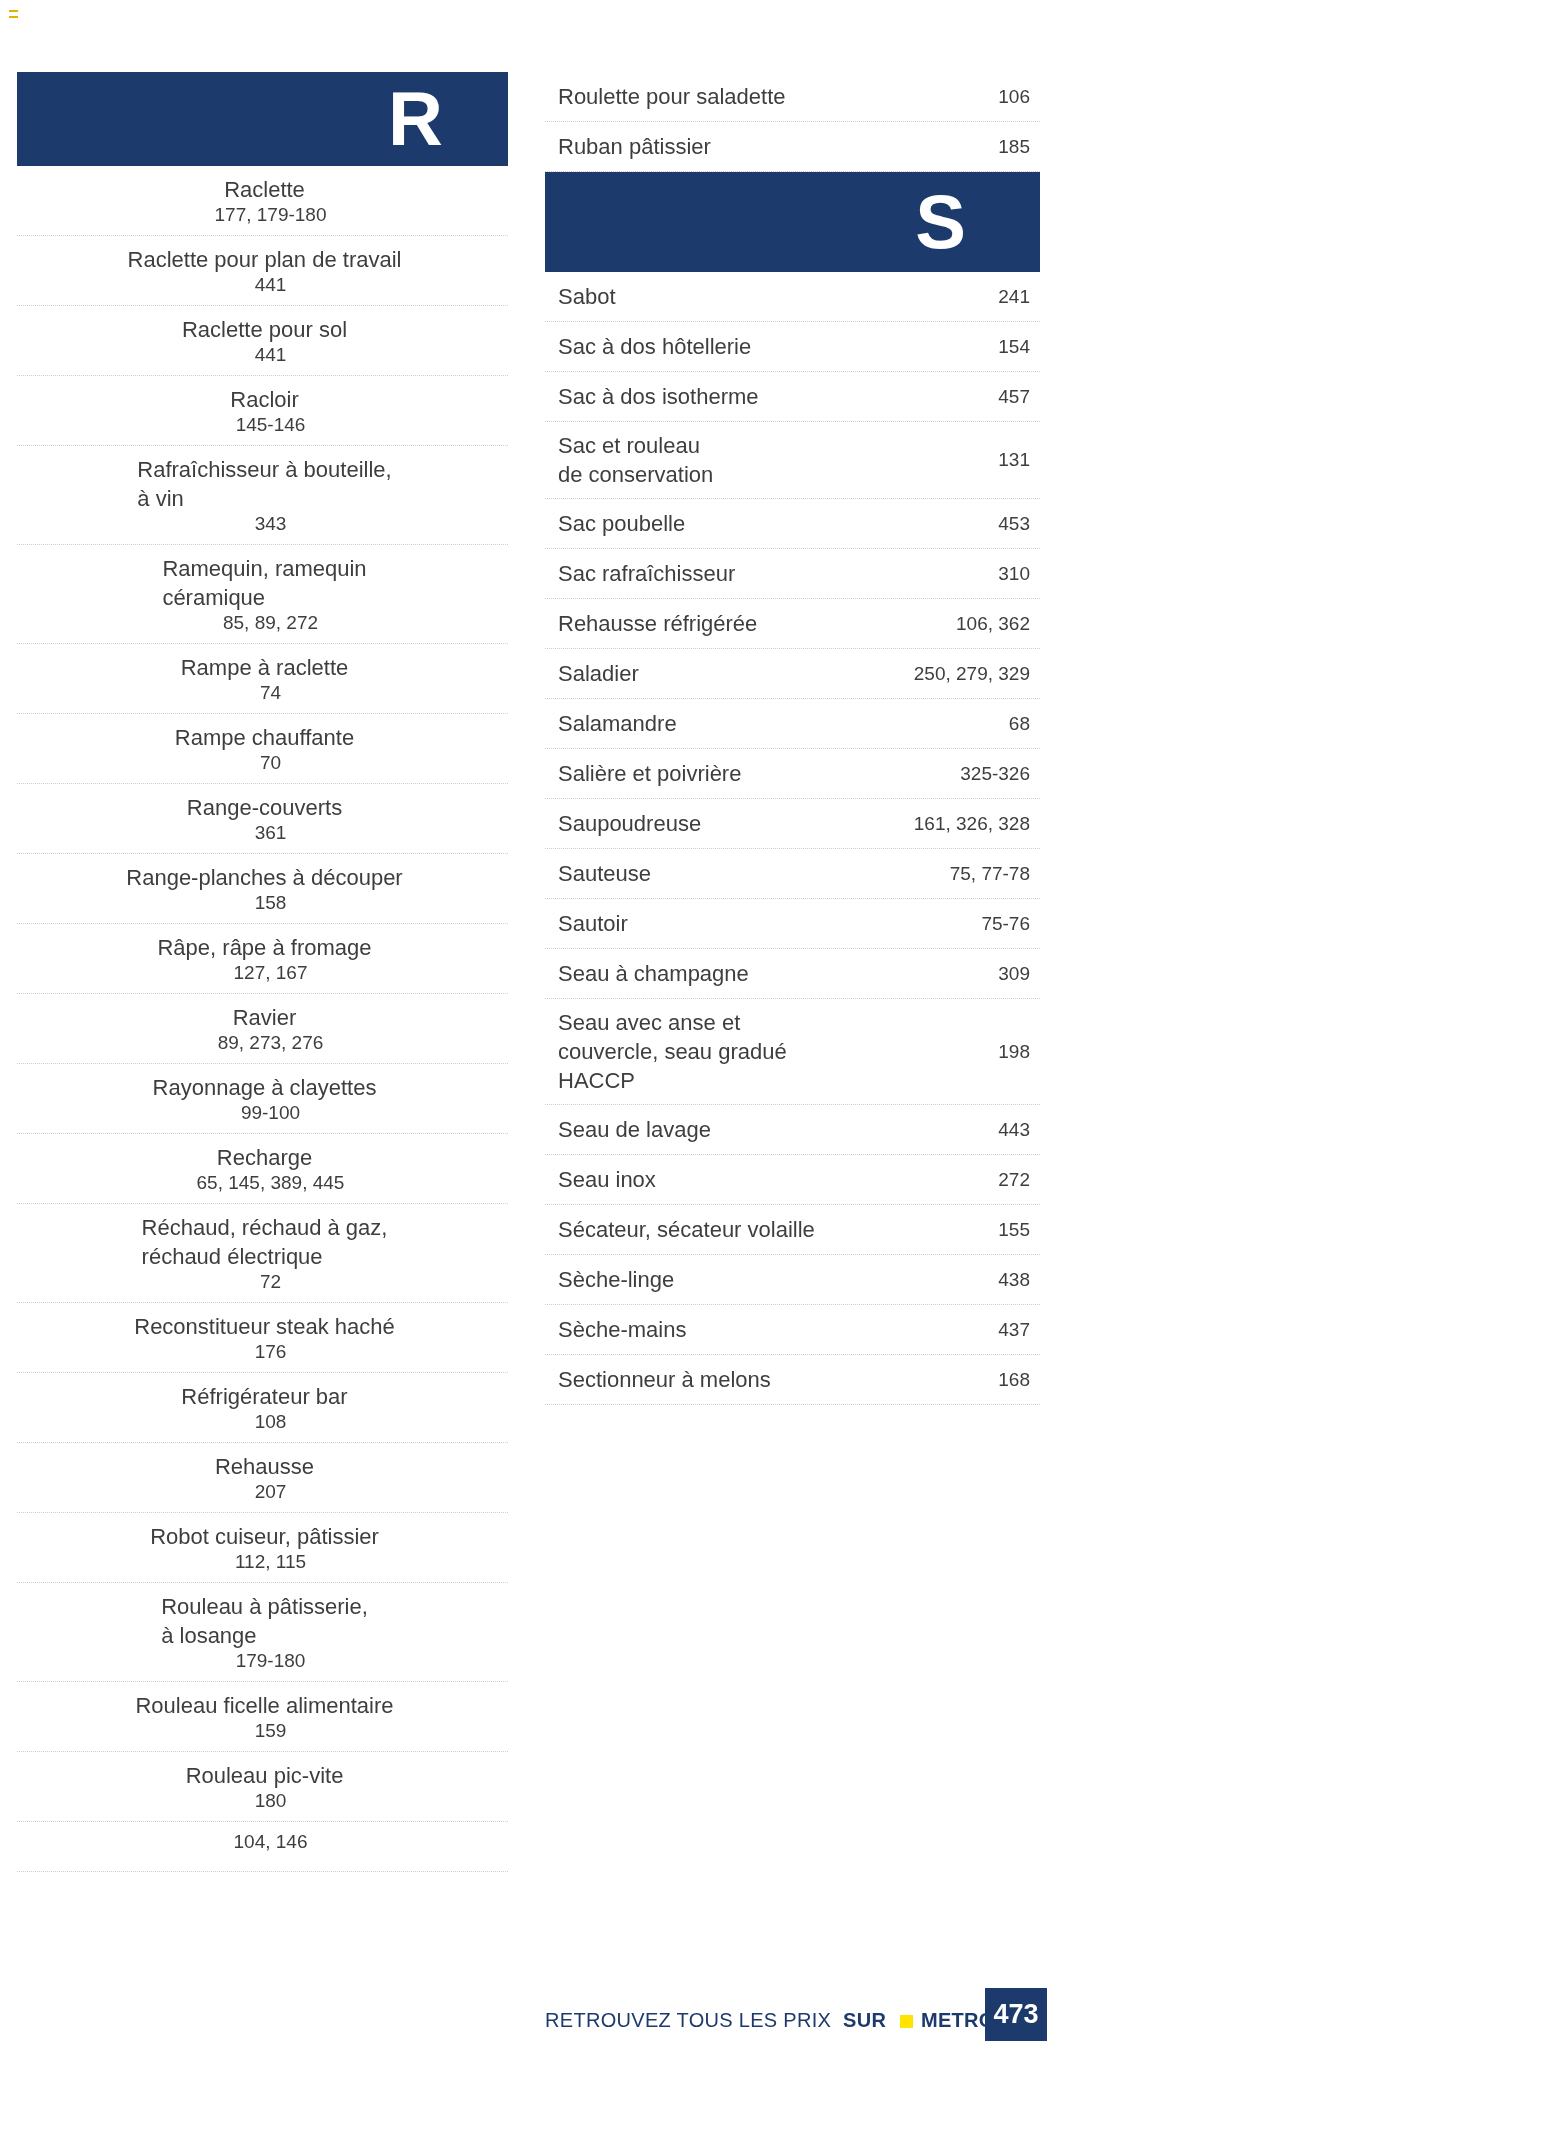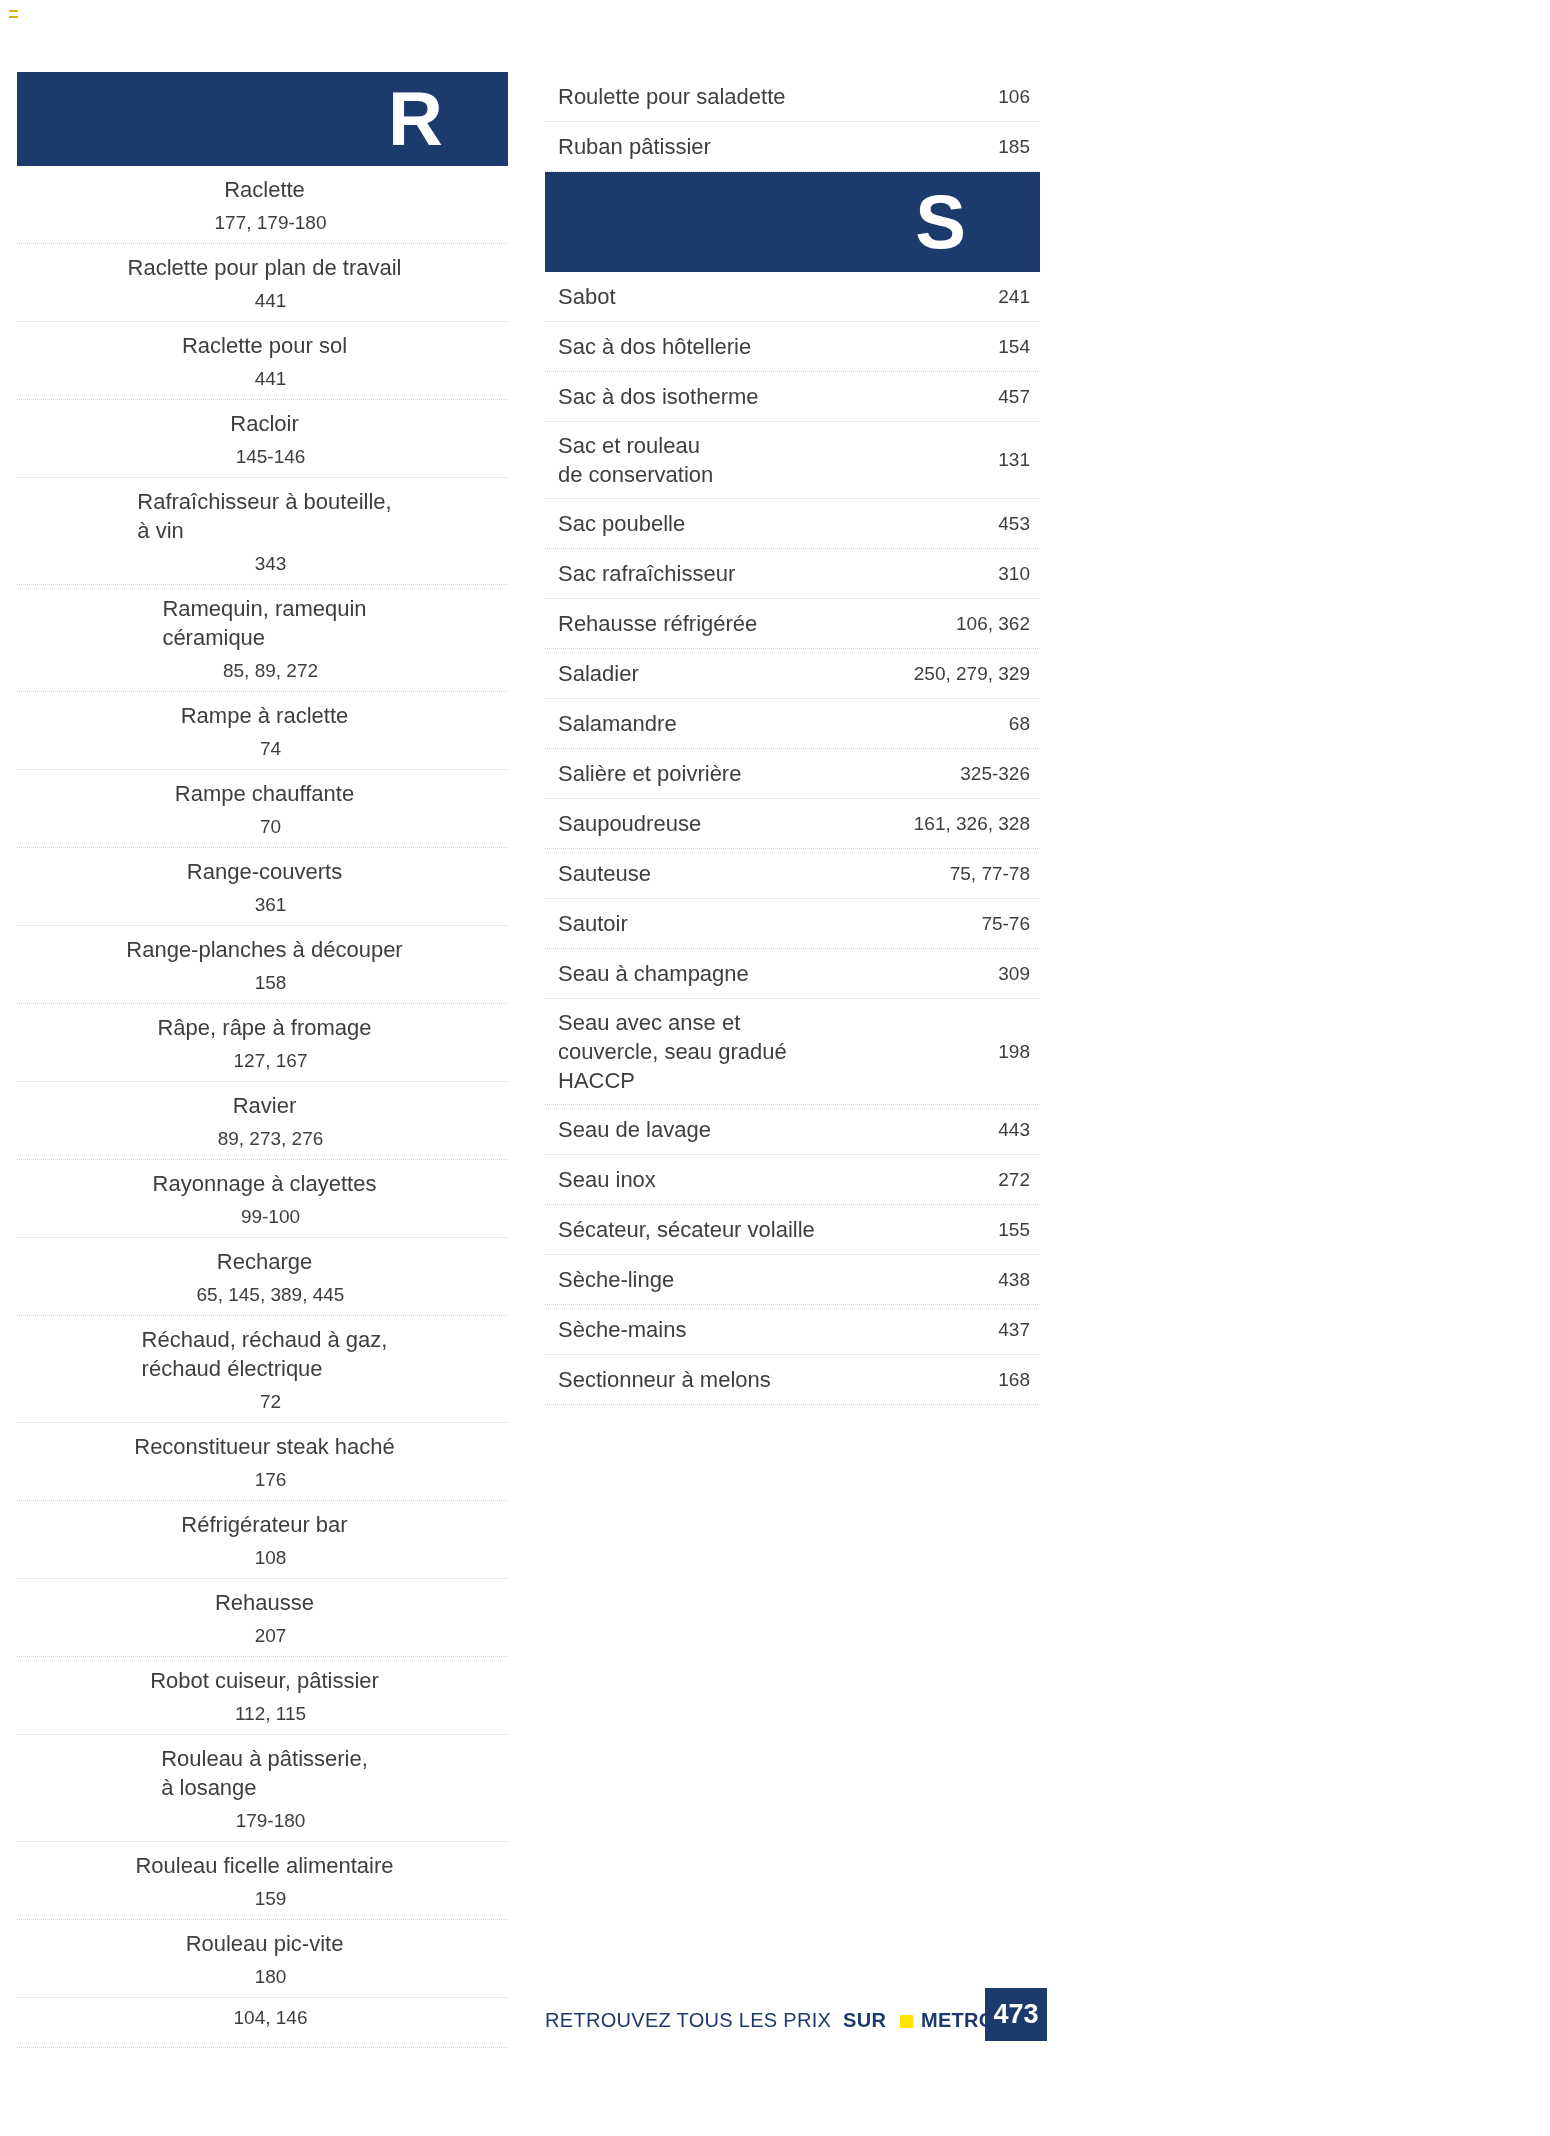--- a/index.html
+++ b/index.html
@@ -51,7 +51,6 @@
     align-items: center;
     min-height: 50px;
     border-bottom: 1px dotted #ccd0d6;
-    gap: 8px;
   }
   .col-left  .row { padding: 9px 8px 9px 12px; flex-direction: column; }
   .col-right .row { padding: 9px 10px 9px 13px; }

